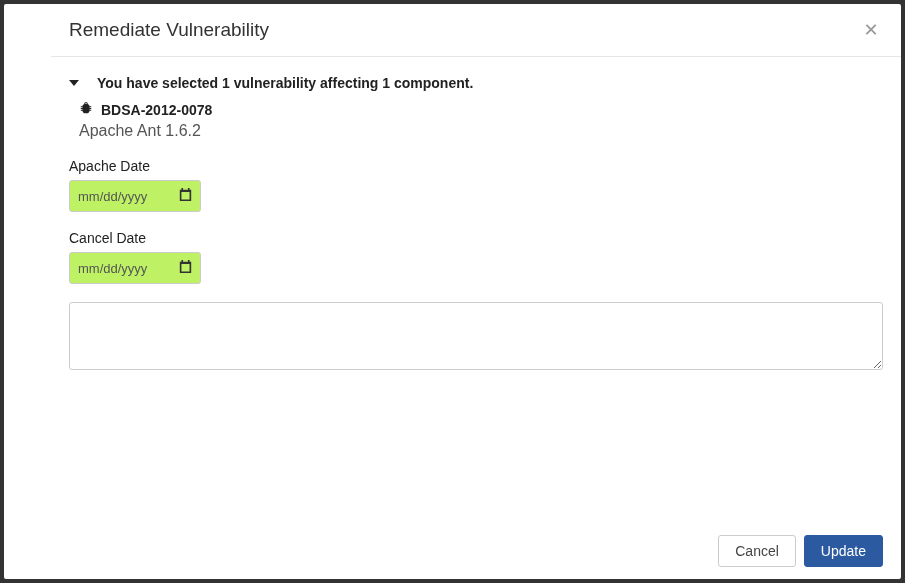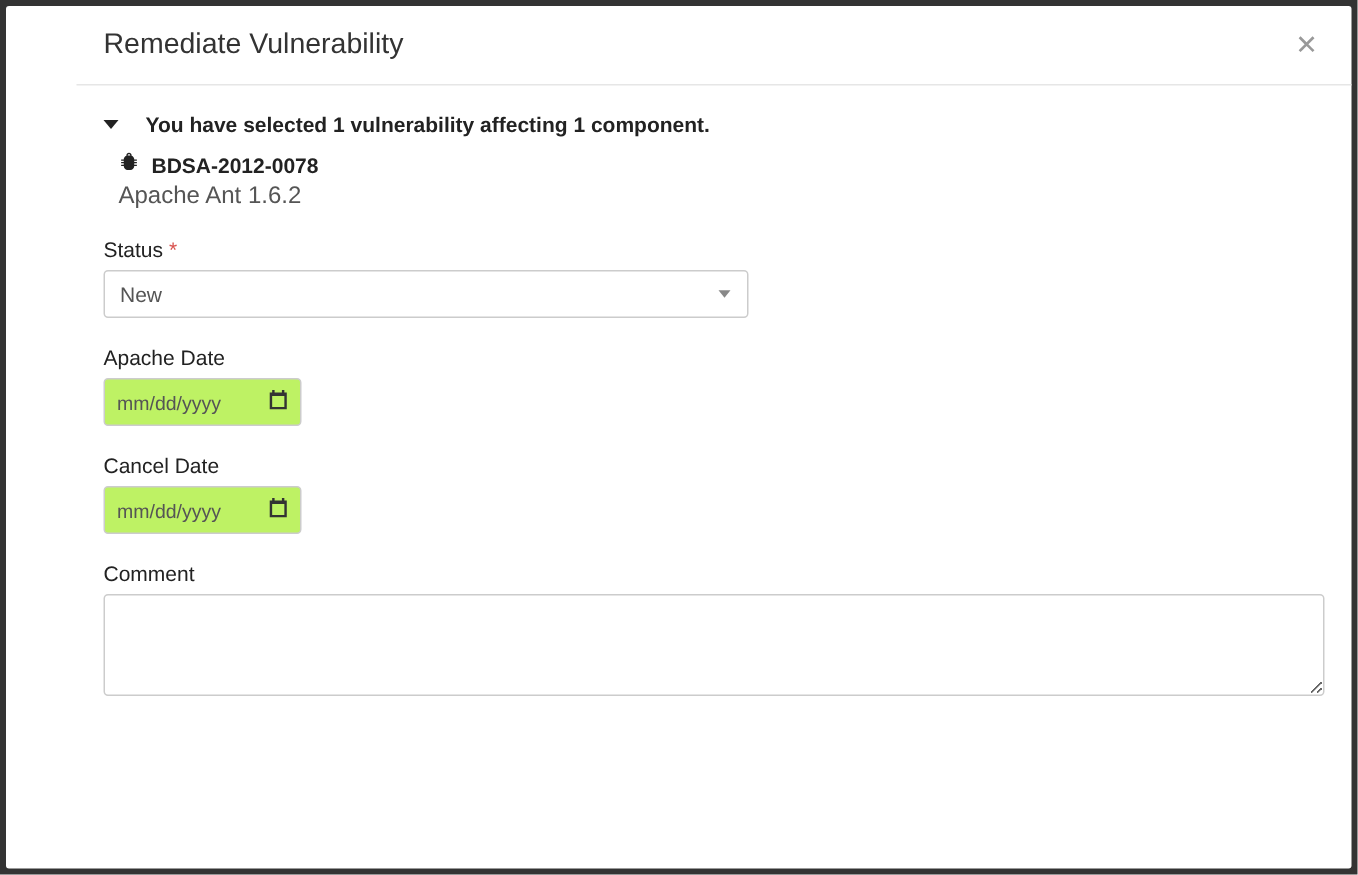--- a/index.html
+++ b/index.html
@@ -194,18 +194,6 @@
 
     <div class="component-line">Apache Ant 1.6.2</div>
 
-    <div class="form-group">
-      <label class="form-label">
-        <span>Status</span>
-        <span class="required">*</span>
-      </label>
-      <div class="select-wrap">
-        <button class="select-input">
-          <span>New</span>
-        </button>
-        <span class="select-caret"></span>
-      </div>
-    </div>
 
     <div class="form-group">
       <label class="form-label">Apache Date</label>

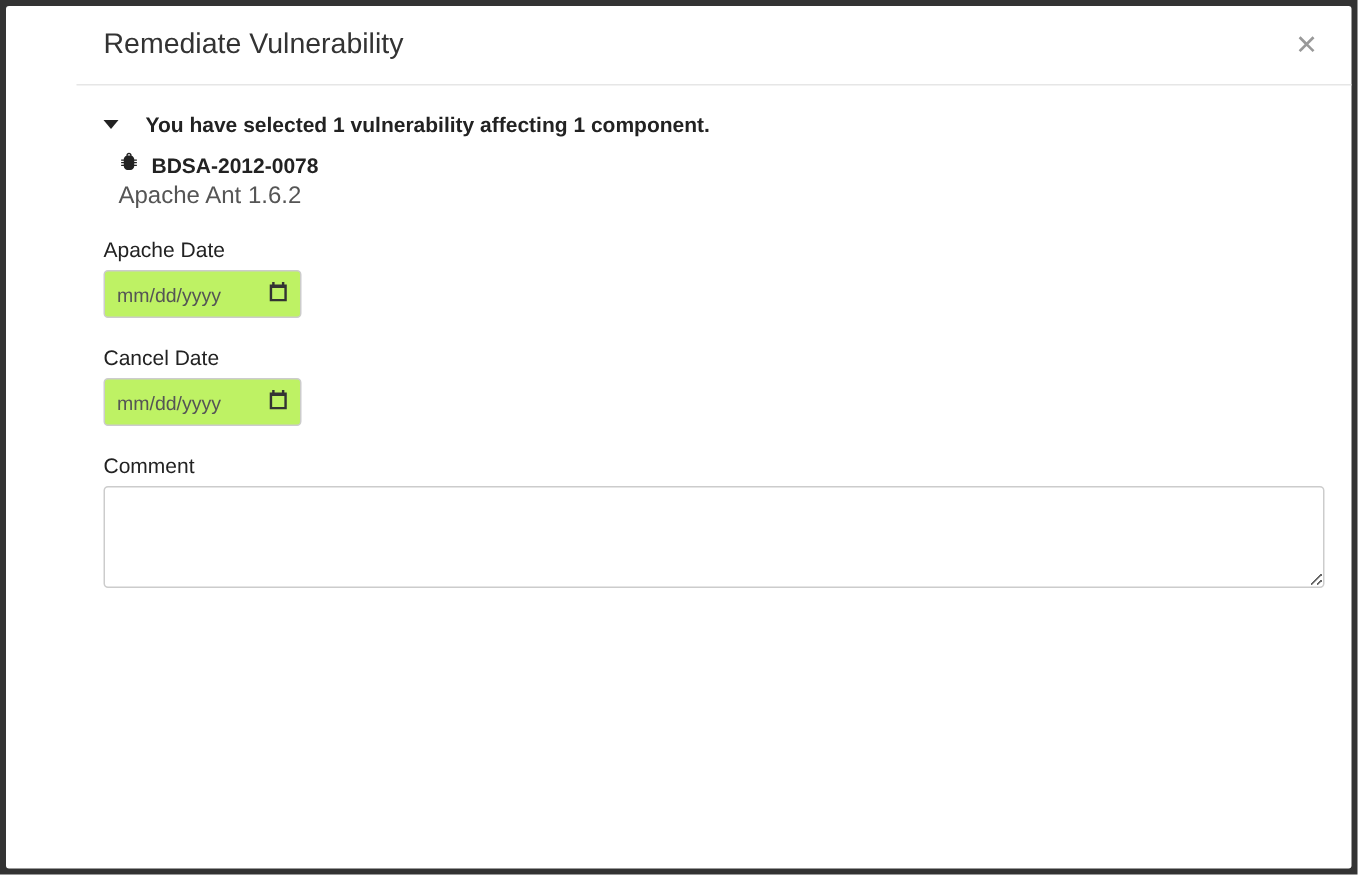--- a/index.html
+++ b/index.html
@@ -220,7 +220,6 @@
     </div>
 
     <div class="form-group">
-      <label class="form-label">Comment</label>
       <textarea class="comment-textarea" style=""></textarea>
     </div>
 

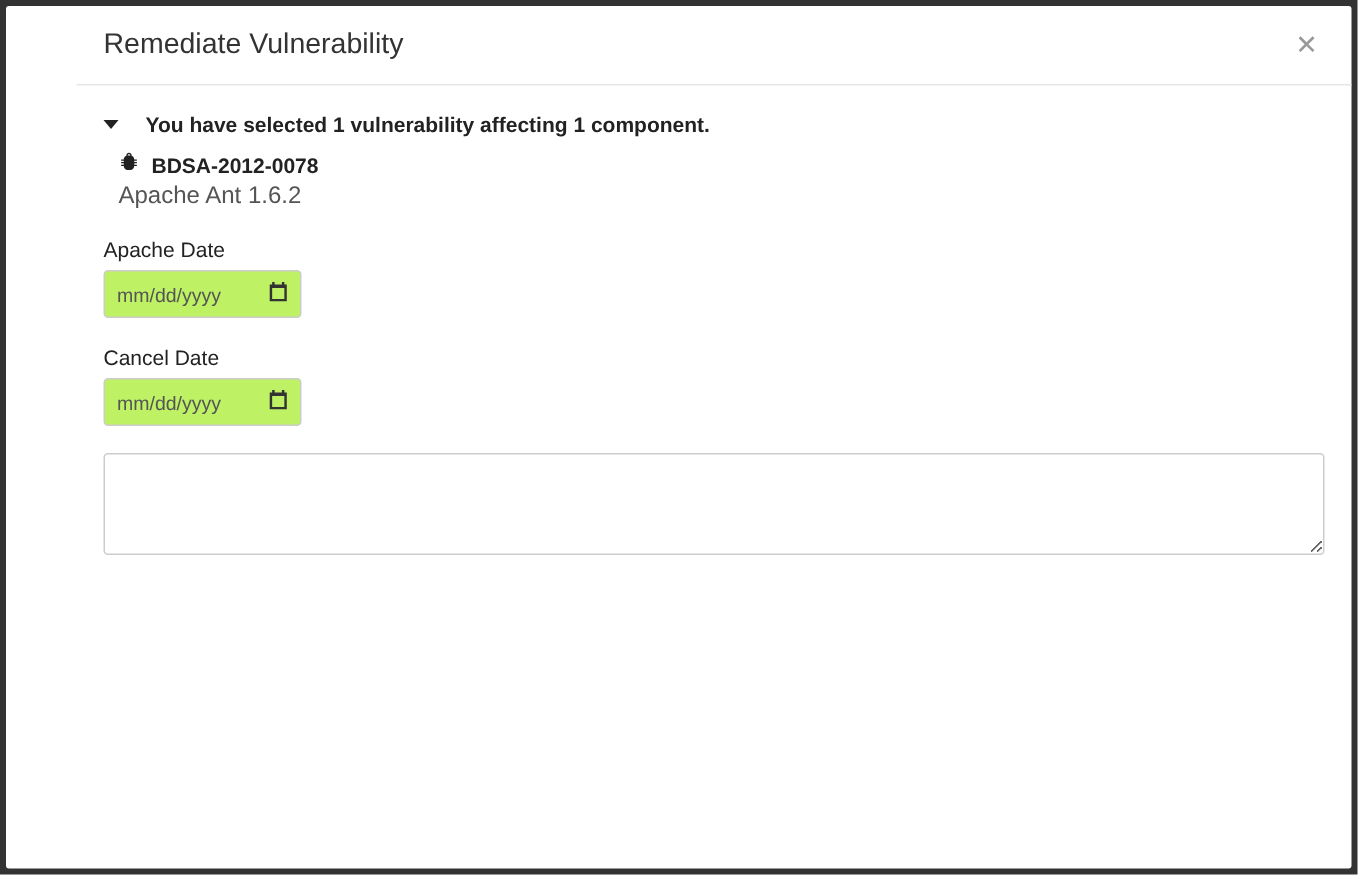--- a/index.html
+++ b/index.html
@@ -225,6 +225,10 @@
 
   </div>
 
+  <div class="modal-footer">
+    <button class="btn">Cancel</button>
+    <button class="btn btn-primary">Update</button>
+  </div>
 
 </div>
 

